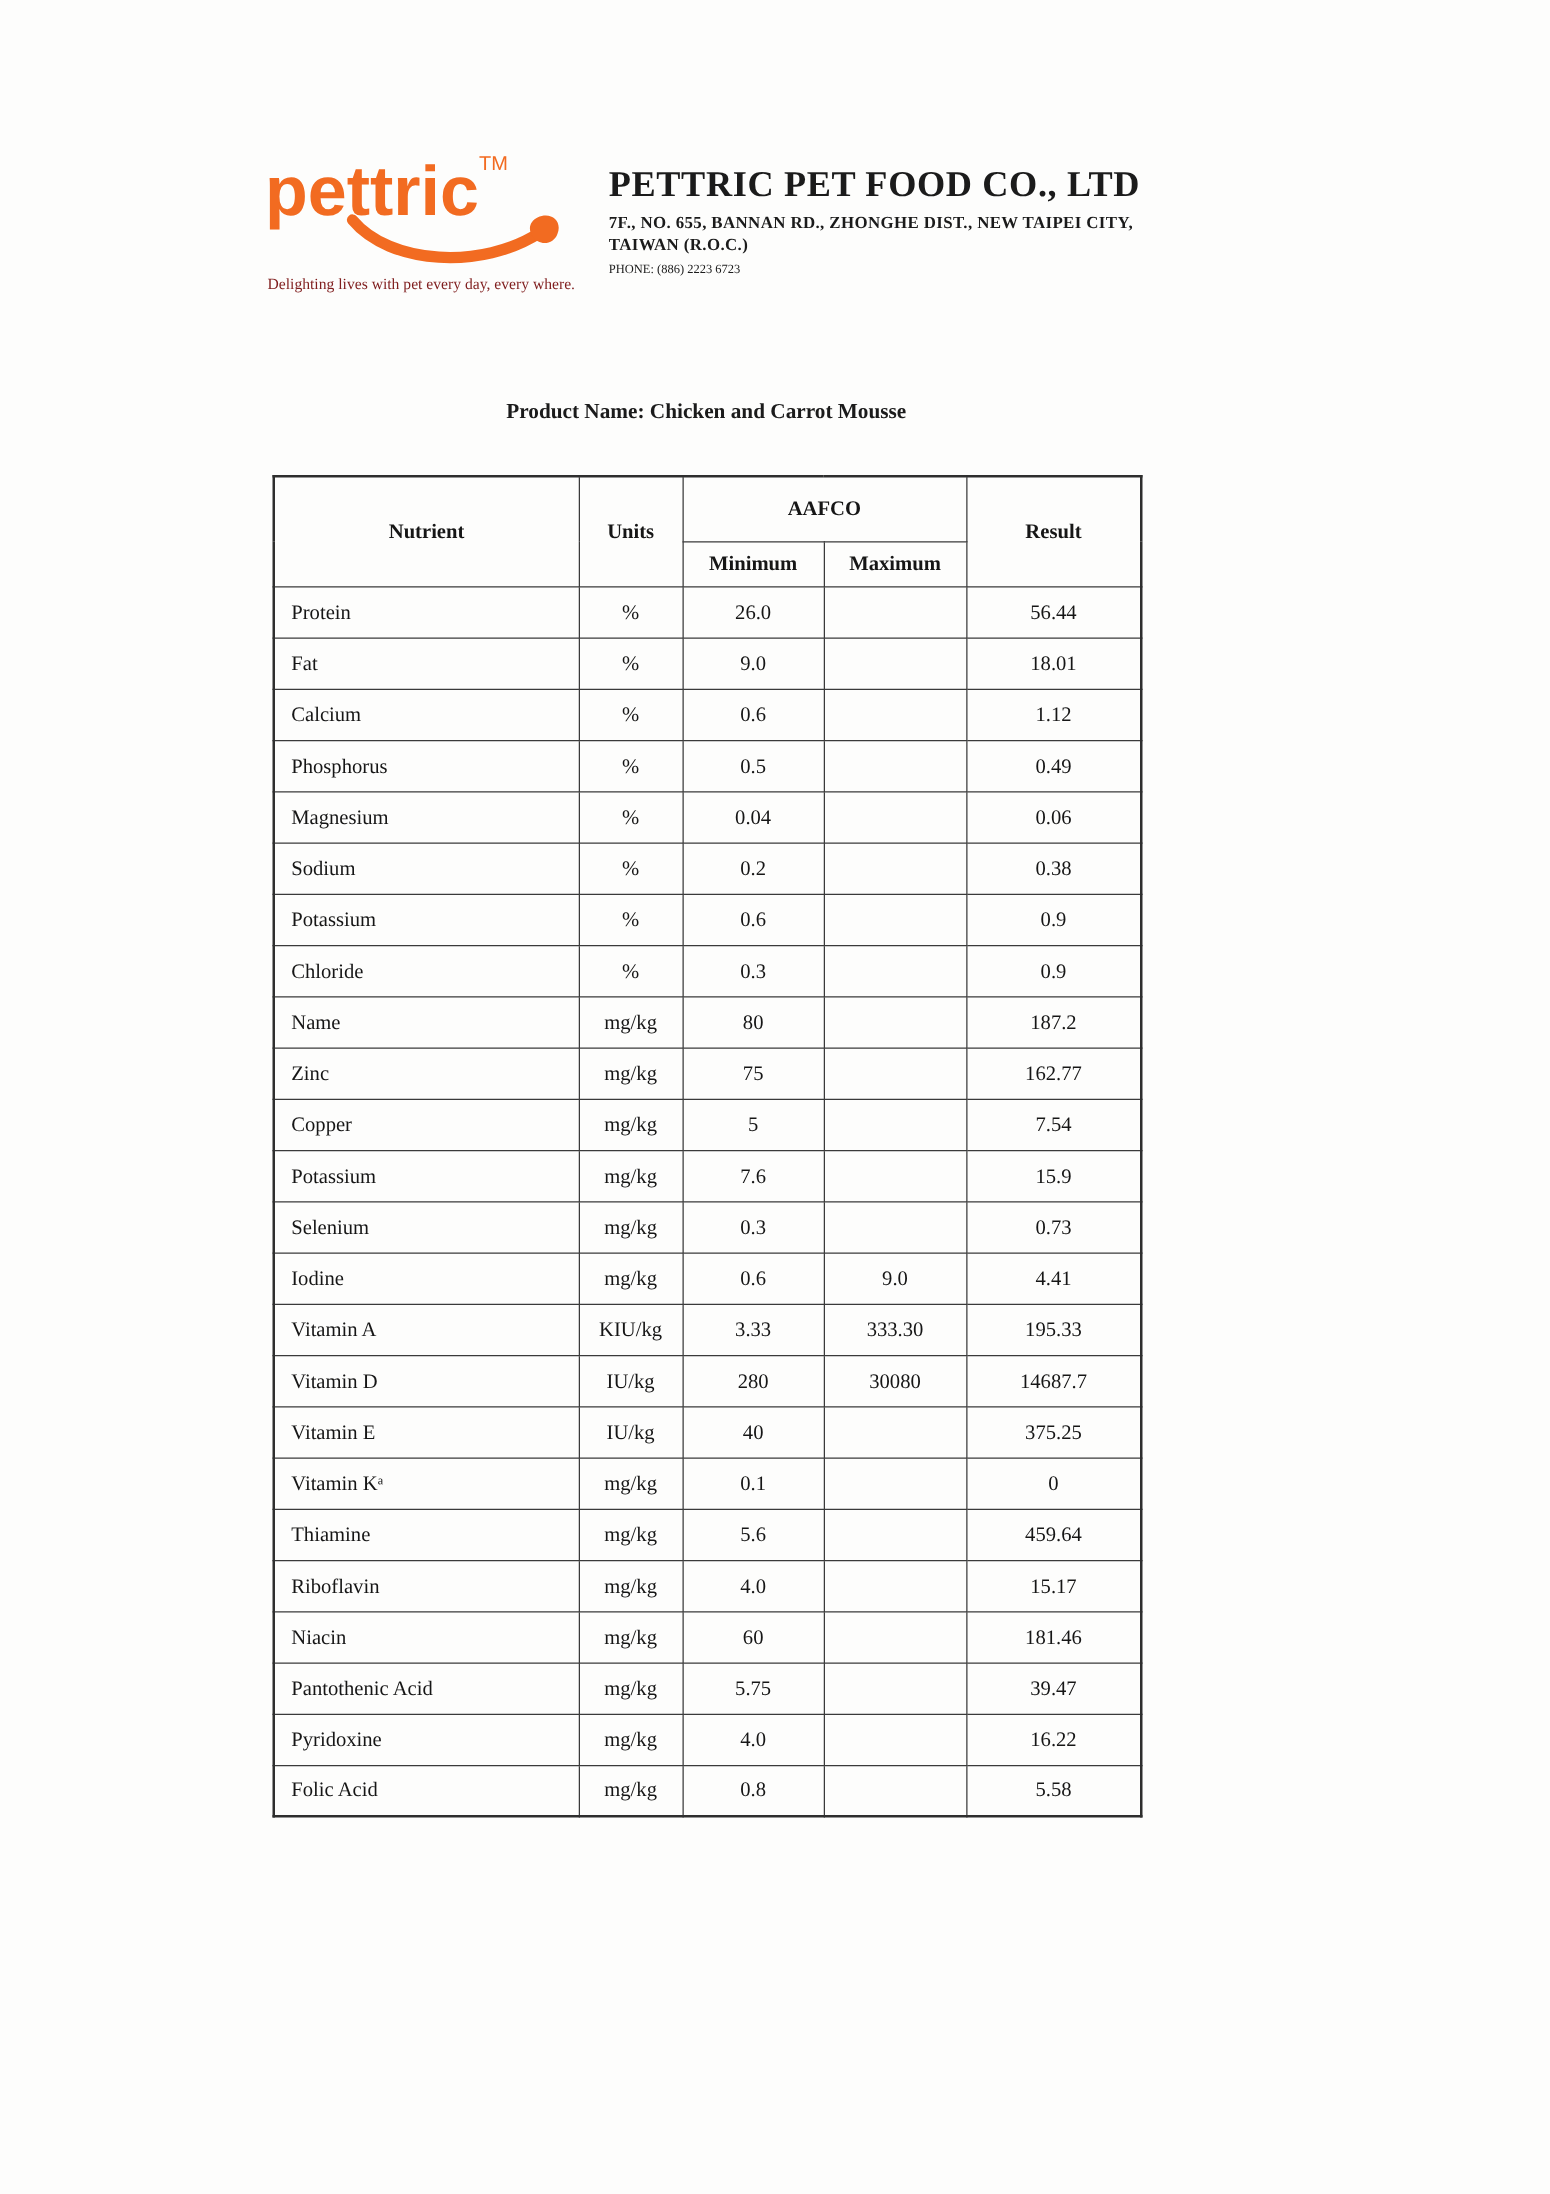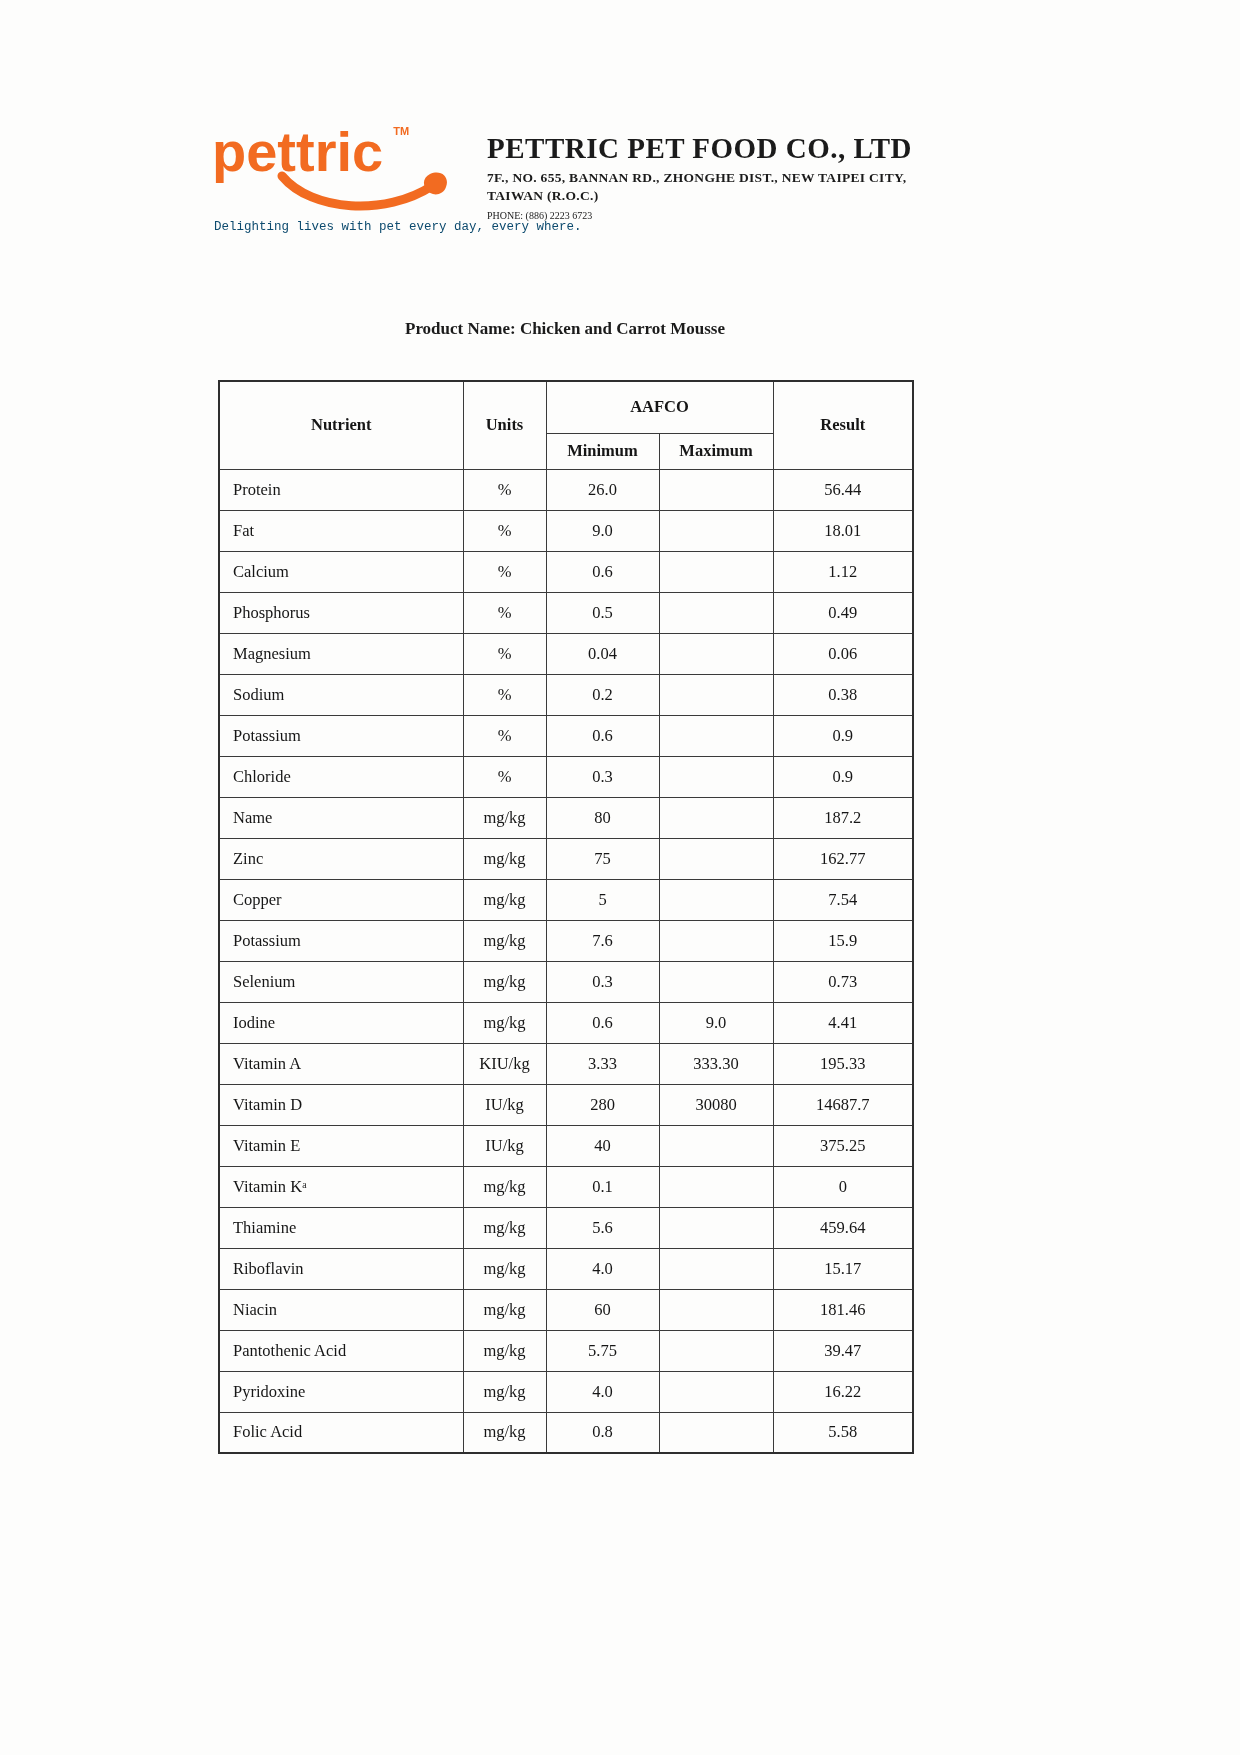--- a/index.html
+++ b/index.html
@@ -24,8 +24,8 @@
     color: #F26B21; letter-spacing: 0px;
   }
   .brand .tm {
-    font-size: 11px; font-weight: 700;
-    vertical-align: 36px; margin-left: 10px;
+    font-size: 16px; font-weight: 400;
+    vertical-align: 36px; margin-left: 0;
   }
   .swoosh { position: absolute; left: 62px; top: 46px; }
   .tagline {

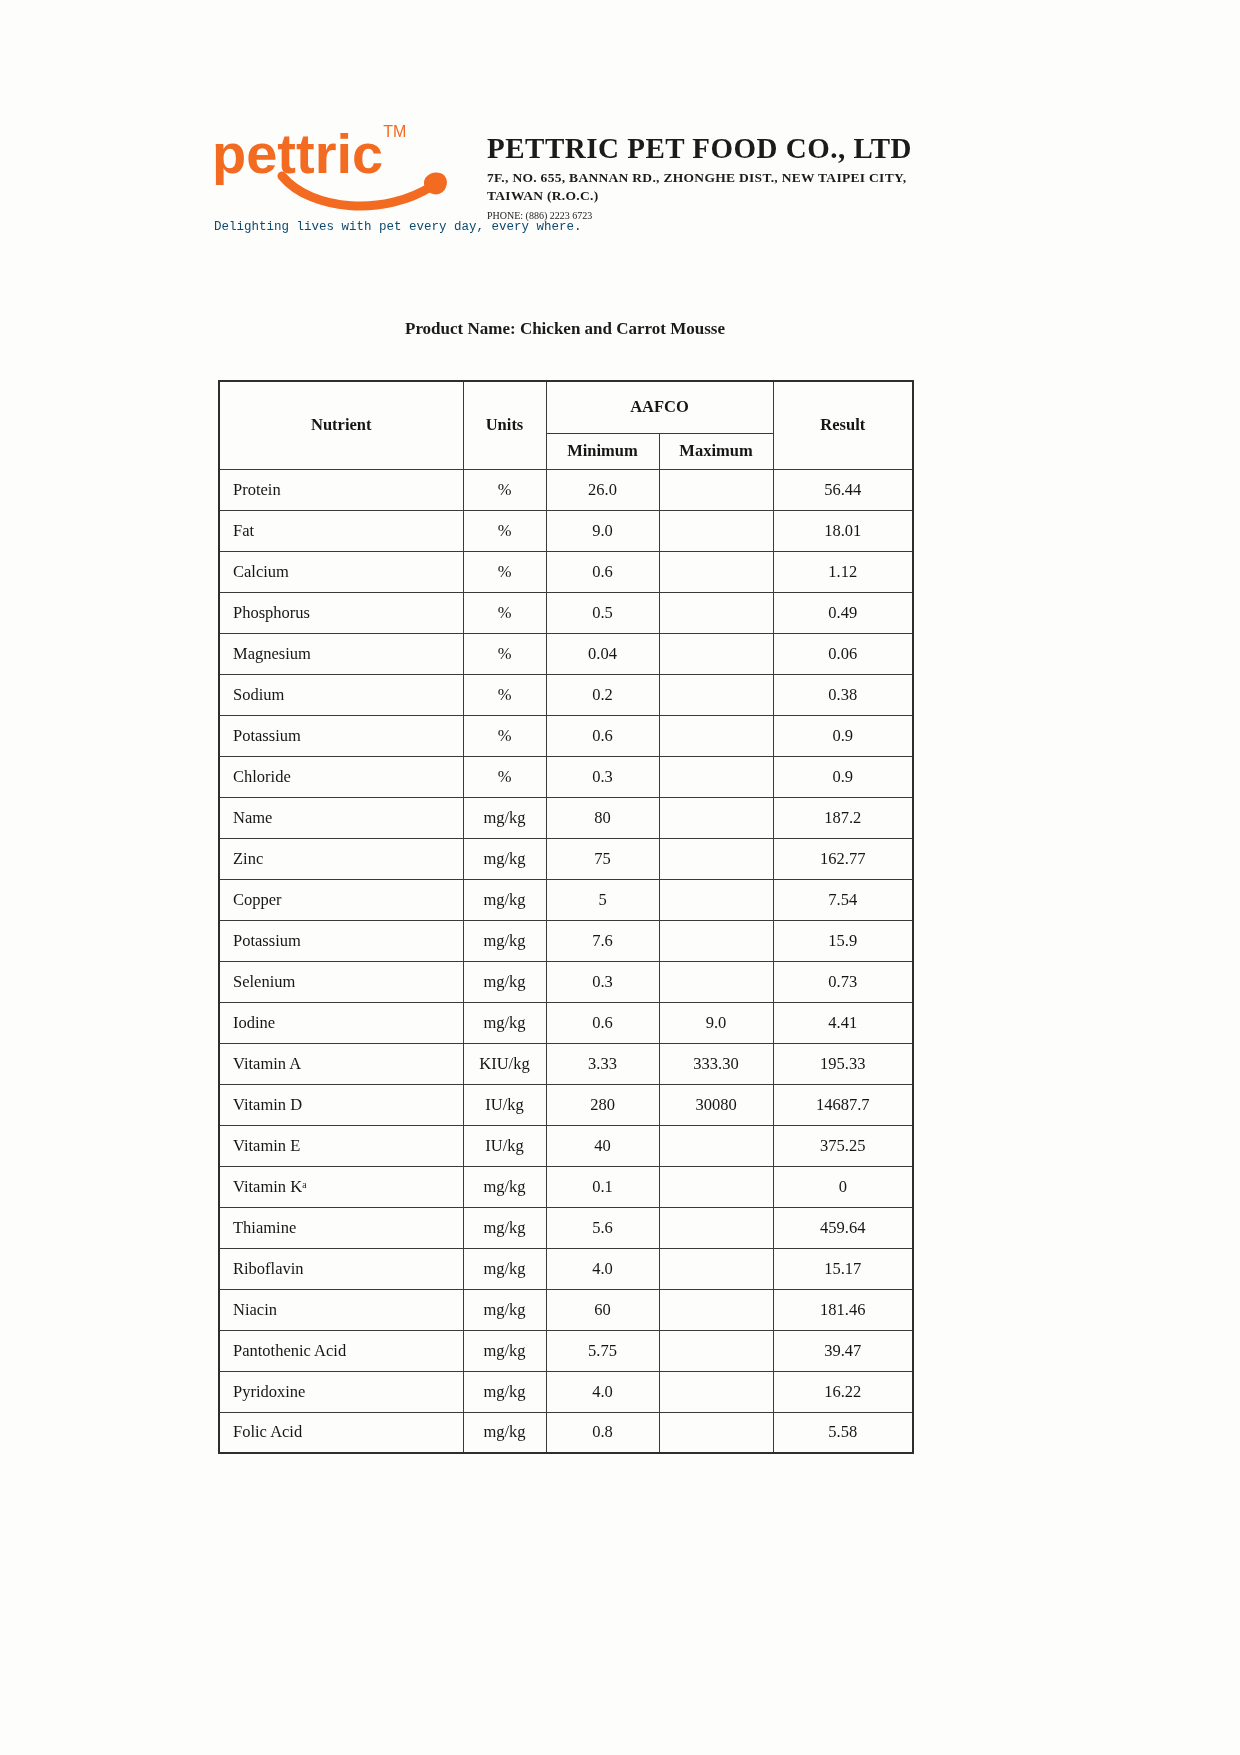--- a/index.html
+++ b/index.html
@@ -30,8 +30,8 @@
   .swoosh { position: absolute; left: 62px; top: 46px; }
   .tagline {
     position: absolute; left: 2px; top: 96px;
-    font-family: Liberation Mono, monospace;
-    font-size: 12.5px; color: #0c4a6e; white-space: nowrap;
+    font-family: Liberation Serif, serif;
+    font-size: 12.5px; color: #7f1d1d; white-space: nowrap;
   }
 
   

